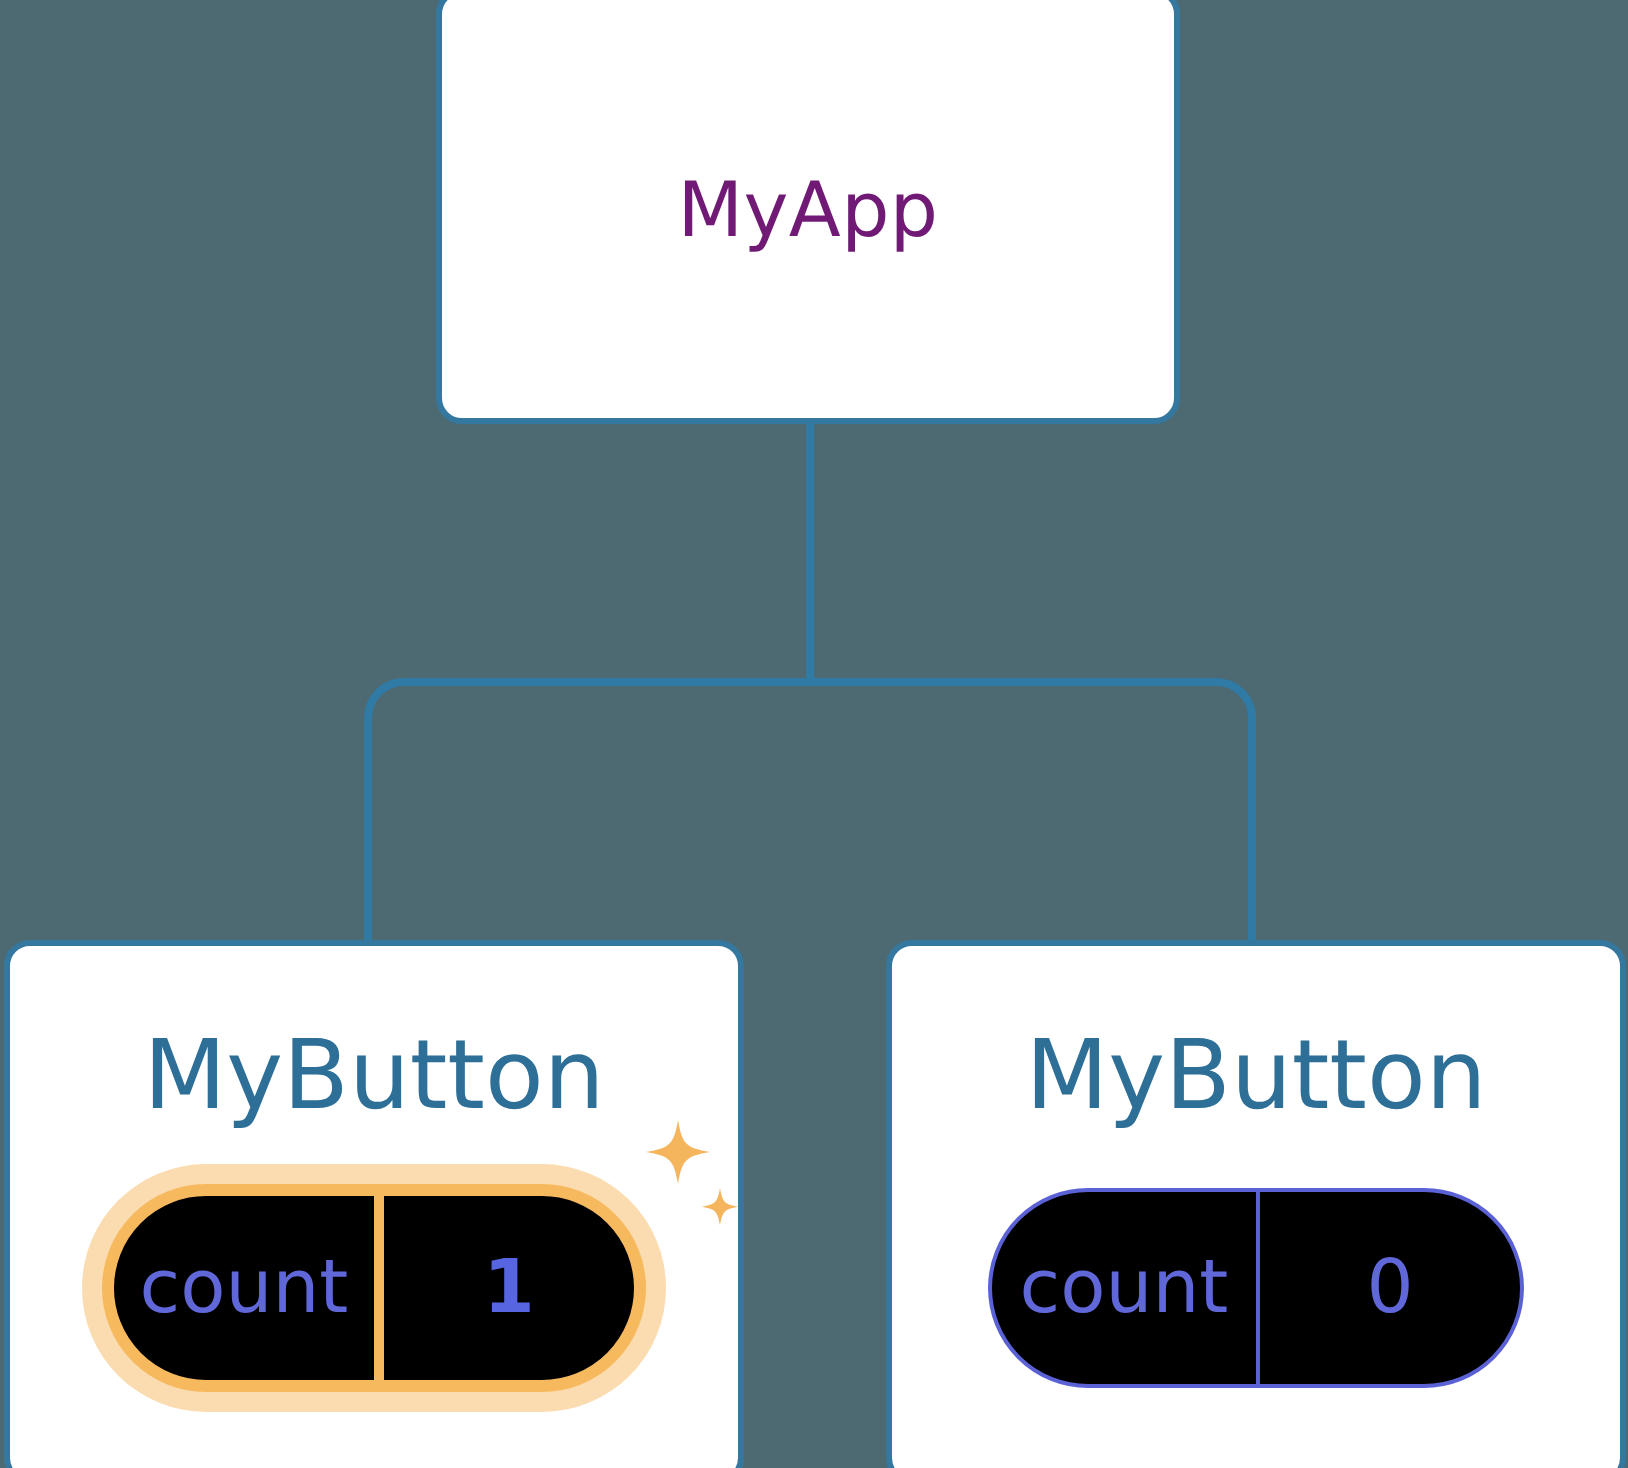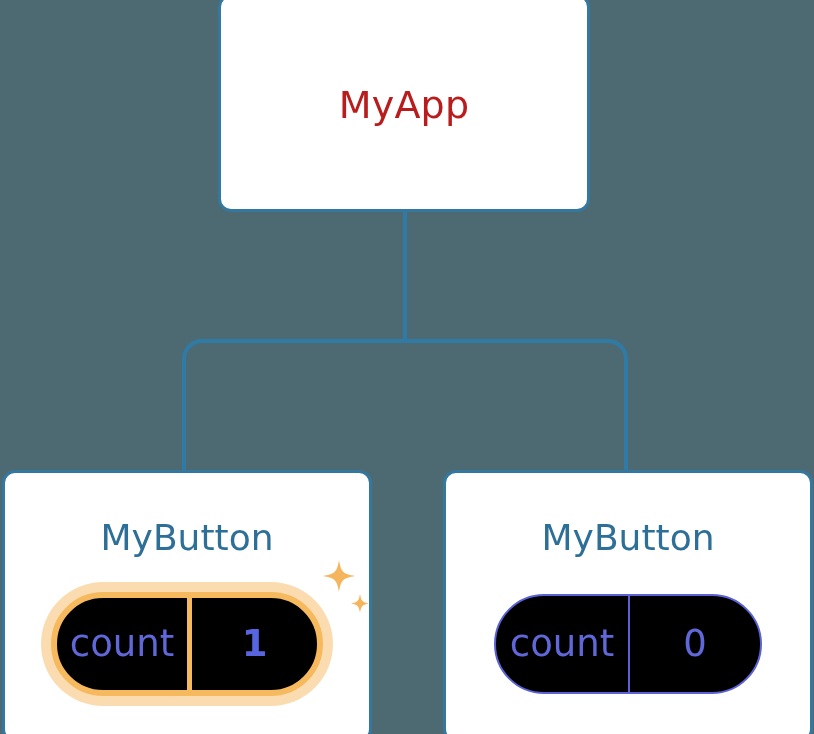--- a/index.html
+++ b/index.html
@@ -59,7 +59,7 @@
     text-align: center;
     font-size: 38px;
     line-height: 44px;
-    color: #b91c1c;
+    color: #701a75;
     letter-spacing: 0.2px;
     white-space: nowrap;
   }

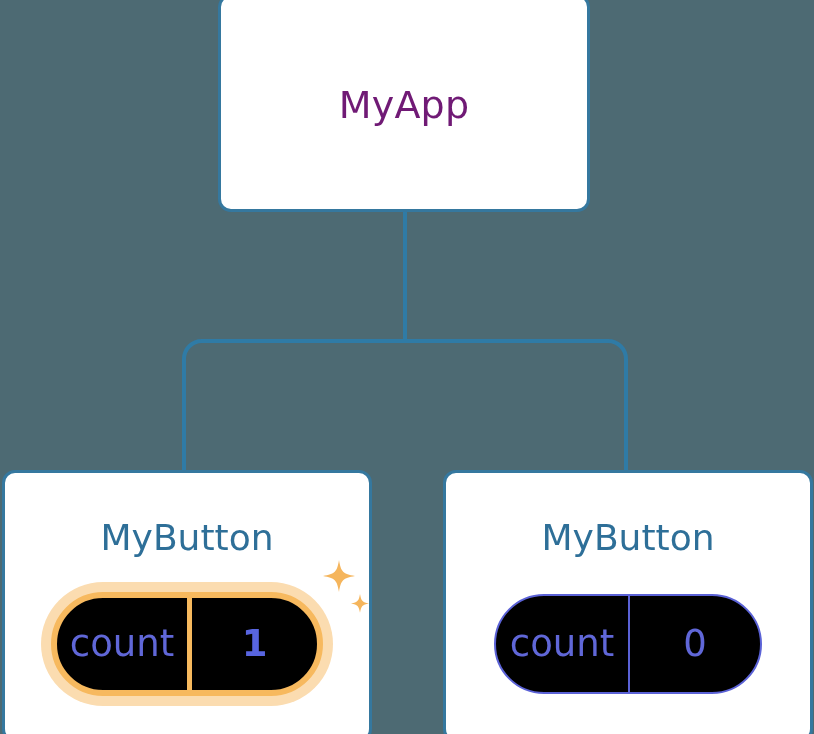--- a/index.html
+++ b/index.html
@@ -84,7 +84,7 @@
     right: 0;
     top: 44px;
     text-align: center;
-    font-size: 36px;
+    font-size: 48px;
     line-height: 42px;
     color: #2e6f98;
     white-space: nowrap;

